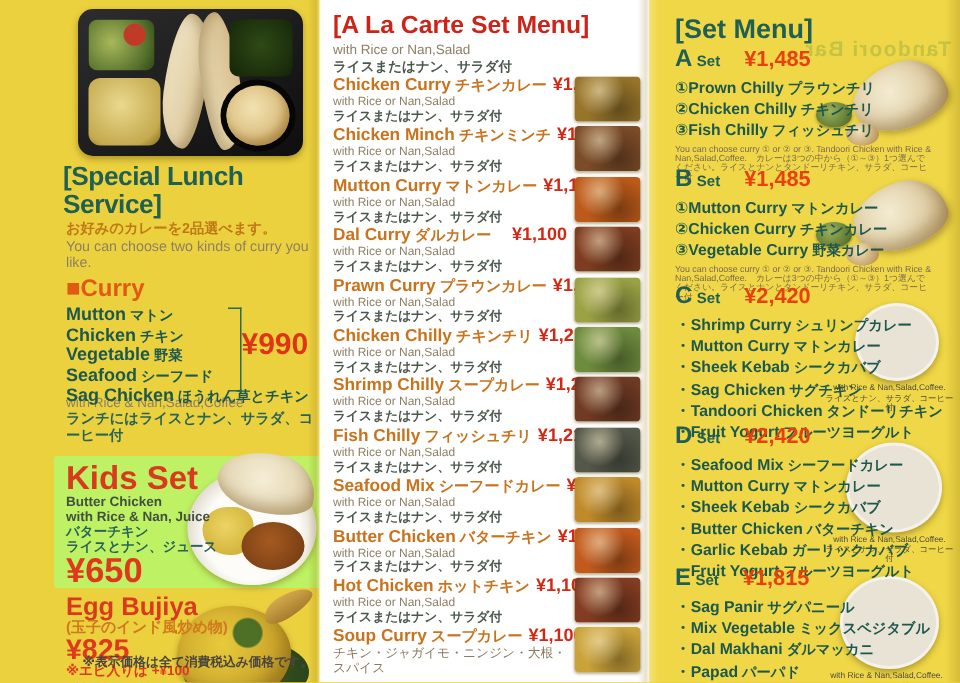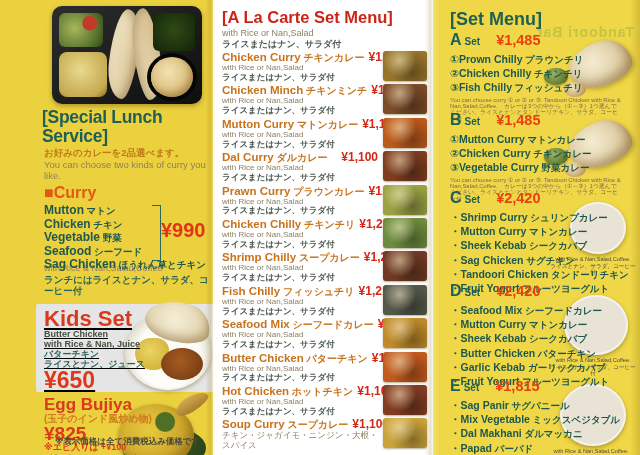--- a/index.html
+++ b/index.html
@@ -60,7 +60,7 @@
   .lunch-inc-jp{margin-left:44px;font-size:9.5px;font-weight:bold;color:#2a6458;line-height:11px;}
 
   .kids-panel{position:relative;margin:8px 0 0 36px;width:179px;height:88px;
-    background:#e5e5e5;border-radius:2px;padding:4px 0 0 8px;box-sizing:border-box;text-decoration:underline;}
+    background:#bef264;border-radius:2px;padding:4px 0 0 8px;box-sizing:border-box;}
   .kids-title{font-size:22px;font-weight:bold;color:#d93a1f;line-height:21px;position:relative;z-index:2;}
   .kids-line-en,.kids-line-jp{font-size:9px;font-weight:bold;line-height:10px;white-space:nowrap;position:relative;z-index:2;}
   .kids-line-en{color:#44503f;} .kids-line-jp{color:#2a6458;}

